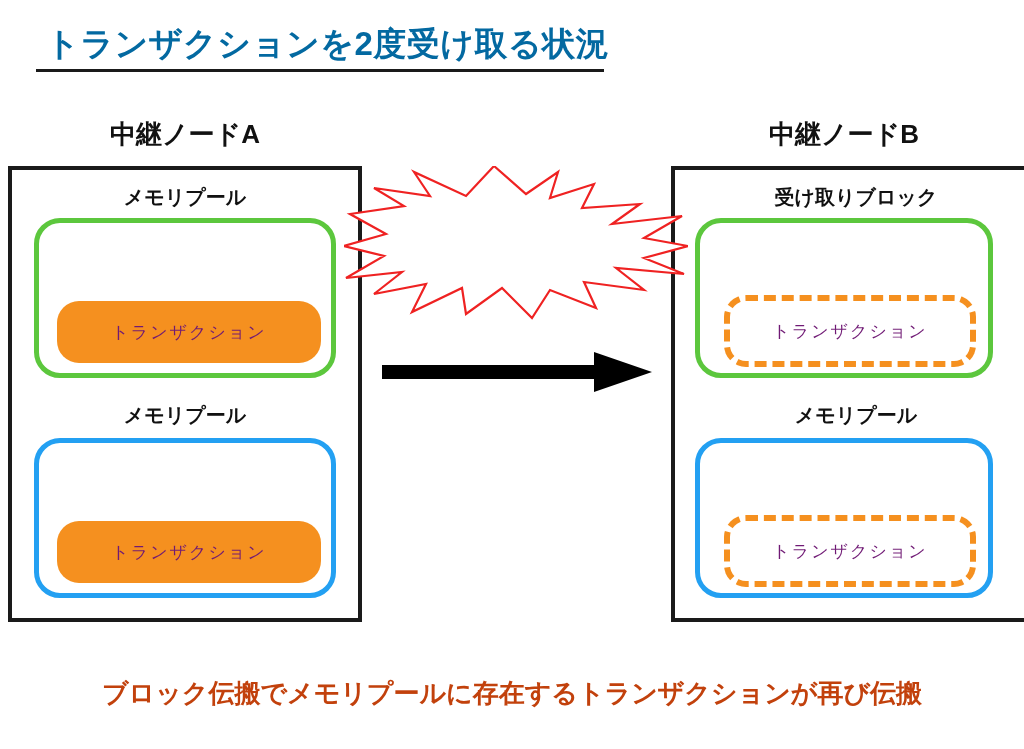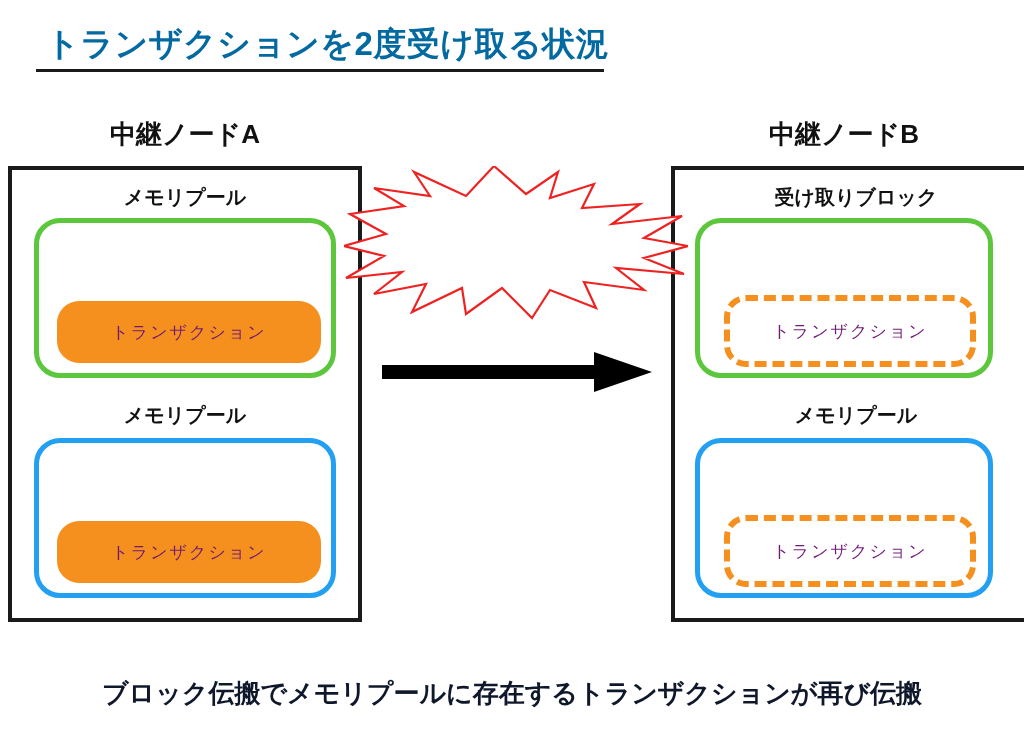--- a/index.html
+++ b/index.html
@@ -146,7 +146,7 @@
     text-align: center;
     font-size: 26px;
     font-weight: bold;
-    color: #0f172a;
+    color: #c2410c;
     white-space: nowrap;
   }
 </style>

